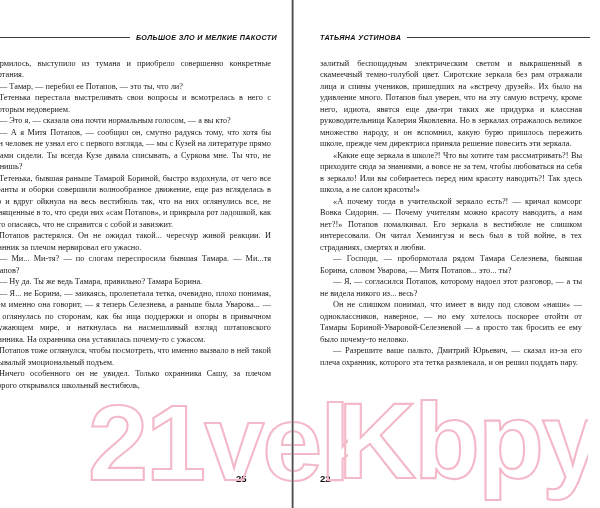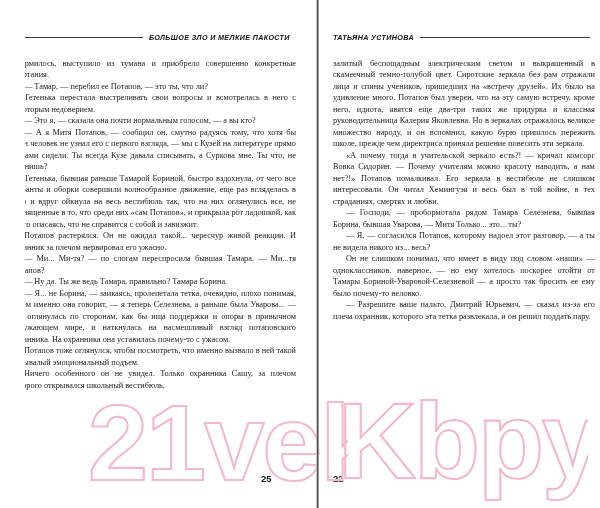--- a/index.html
+++ b/index.html
@@ -21,7 +21,6 @@
     position: absolute;
     inset: 0;
     display: flex;
-    margin-left: 25px;
   }
   .page {
     position: relative;

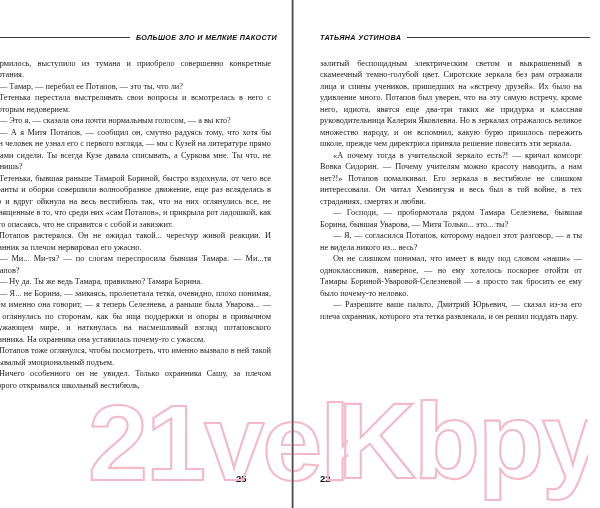--- a/index.html
+++ b/index.html
@@ -171,6 +171,7 @@
 
       <div class="body body-right">
         <p>залитый беспощадным электрическим светом и выкрашенный в скамеечный темно-голубой цвет. Сиротские зеркала без рам отражали лица и спины учеников, пришедших на «встречу друзей». Их было на удивление много. Потапов был уверен, что на эту самую встречу, кроме него, идиота, явятся еще два-три таких же придурка и классная руководительница Калерия Яковлевна. Но в зеркалах отражалось великое множество народу, и он вспомнил, какую бурю пришлось пережить школе, прежде чем директриса приняла решение повесить эти зеркала.</p>
+        <p class="indent">«Какие еще зеркала в школе?! Что вы хотите там рассматривать?! Вы приходите сюда за знаниями, а вовсе не за тем, чтобы любоваться на себя в зеркало! Или вы собираетесь перед ним красоту наводить?! Так здесь школа, а не салон красоты!»</p>
         <p class="indent">«А почему тогда в учительской зеркало есть?! — кричал комсорг Вовка Сидорин. — Почему учителям можно красоту наводить, а нам нет?!» Потапов помалкивал. Его зеркала в вестибюле не слишком интересовали. Он читал Хемингуэя и весь был в той войне, в тех страданиях, смертях и любви.</p>
         <p class="indent">— Господи, — пробормотала рядом Тамара Селезнева, бывшая Борина, бывшая Уварова, — Митя Только... это... ты?</p>
         <p class="indent">— Я, — согласился Потапов, которому надоел этот разговор, — а ты не видела никого из... весь?</p>

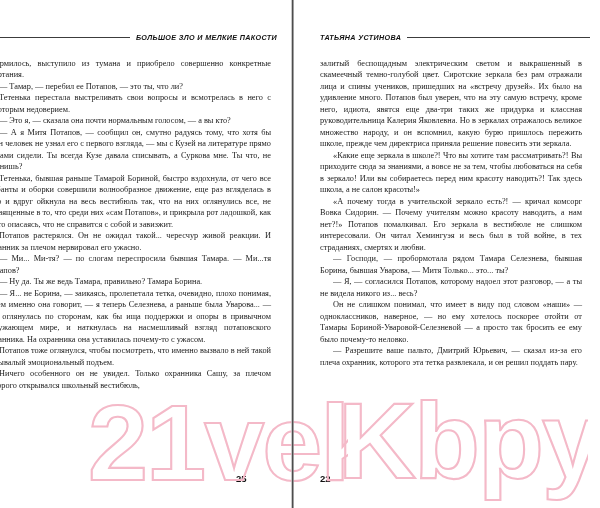--- a/index.html
+++ b/index.html
@@ -173,7 +173,7 @@
         <p>залитый беспощадным электрическим светом и выкрашенный в скамеечный темно-голубой цвет. Сиротские зеркала без рам отражали лица и спины учеников, пришедших на «встречу друзей». Их было на удивление много. Потапов был уверен, что на эту самую встречу, кроме него, идиота, явятся еще два-три таких же придурка и классная руководительница Калерия Яковлевна. Но в зеркалах отражалось великое множество народу, и он вспомнил, какую бурю пришлось пережить школе, прежде чем директриса приняла решение повесить эти зеркала.</p>
         <p class="indent">«Какие еще зеркала в школе?! Что вы хотите там рассматривать?! Вы приходите сюда за знаниями, а вовсе не за тем, чтобы любоваться на себя в зеркало! Или вы собираетесь перед ним красоту наводить?! Так здесь школа, а не салон красоты!»</p>
         <p class="indent">«А почему тогда в учительской зеркало есть?! — кричал комсорг Вовка Сидорин. — Почему учителям можно красоту наводить, а нам нет?!» Потапов помалкивал. Его зеркала в вестибюле не слишком интересовали. Он читал Хемингуэя и весь был в той войне, в тех страданиях, смертях и любви.</p>
-        <p class="indent">— Господи, — пробормотала рядом Тамара Селезнева, бывшая Борина, бывшая Уварова, — Митя Только... это... ты?</p>
+        <p class="indent">— Господи, — пробормотала рядом Тамара Селезнева, бывшая Борина, словом Уварова, — Митя Потапов... это... ты?</p>
         <p class="indent">— Я, — согласился Потапов, которому надоел этот разговор, — а ты не видела никого из... весь?</p>
         <p class="indent">Он не слишком понимал, что имеет в виду под словом «наши» — одноклассников, наверное, — но ему хотелось поскорее отойти от Тамары Бориной-Уваровой-Селезневой — а просто так бросить ее ему было почему-то неловко.</p>
         <p class="indent">— Разрешите ваше пальто, Дмитрий Юрьевич, — сказал из-за его плеча охранник, которого эта тетка развлекала, и он решил поддать пару.</p>

